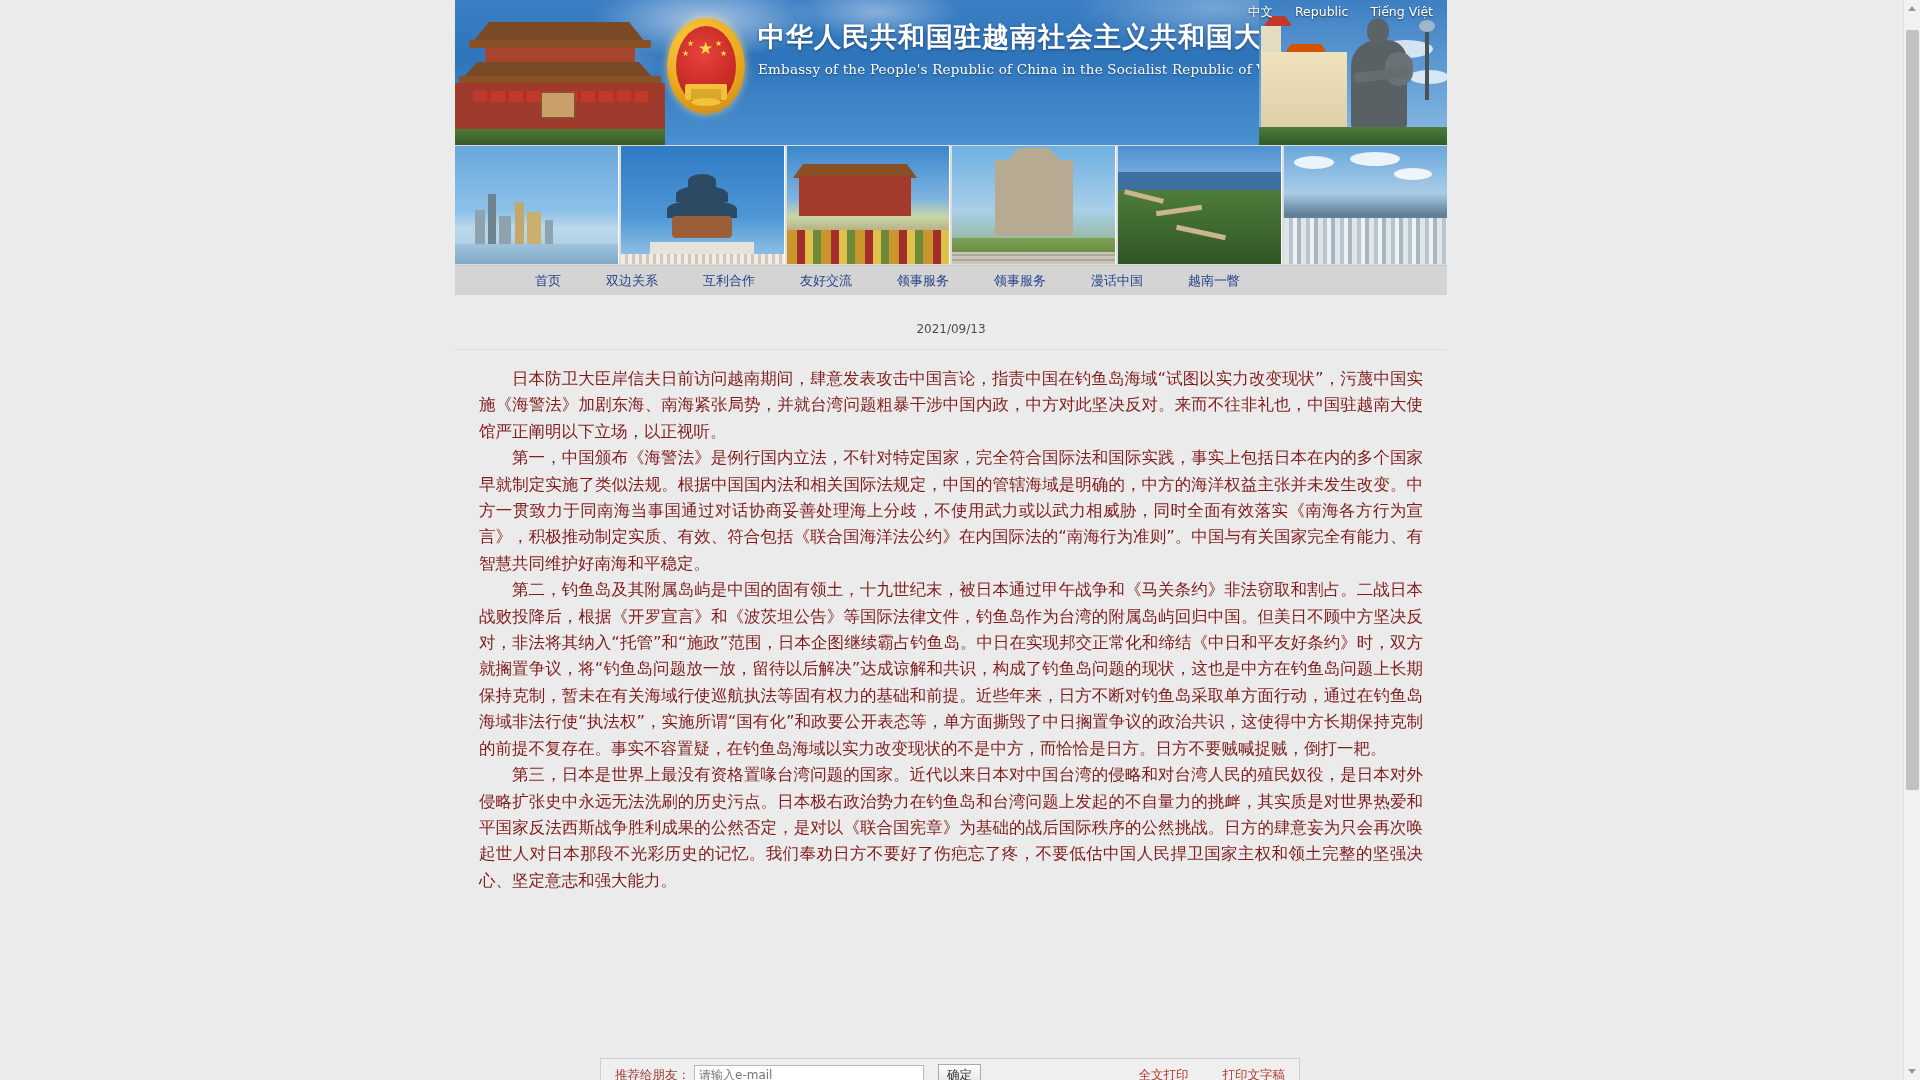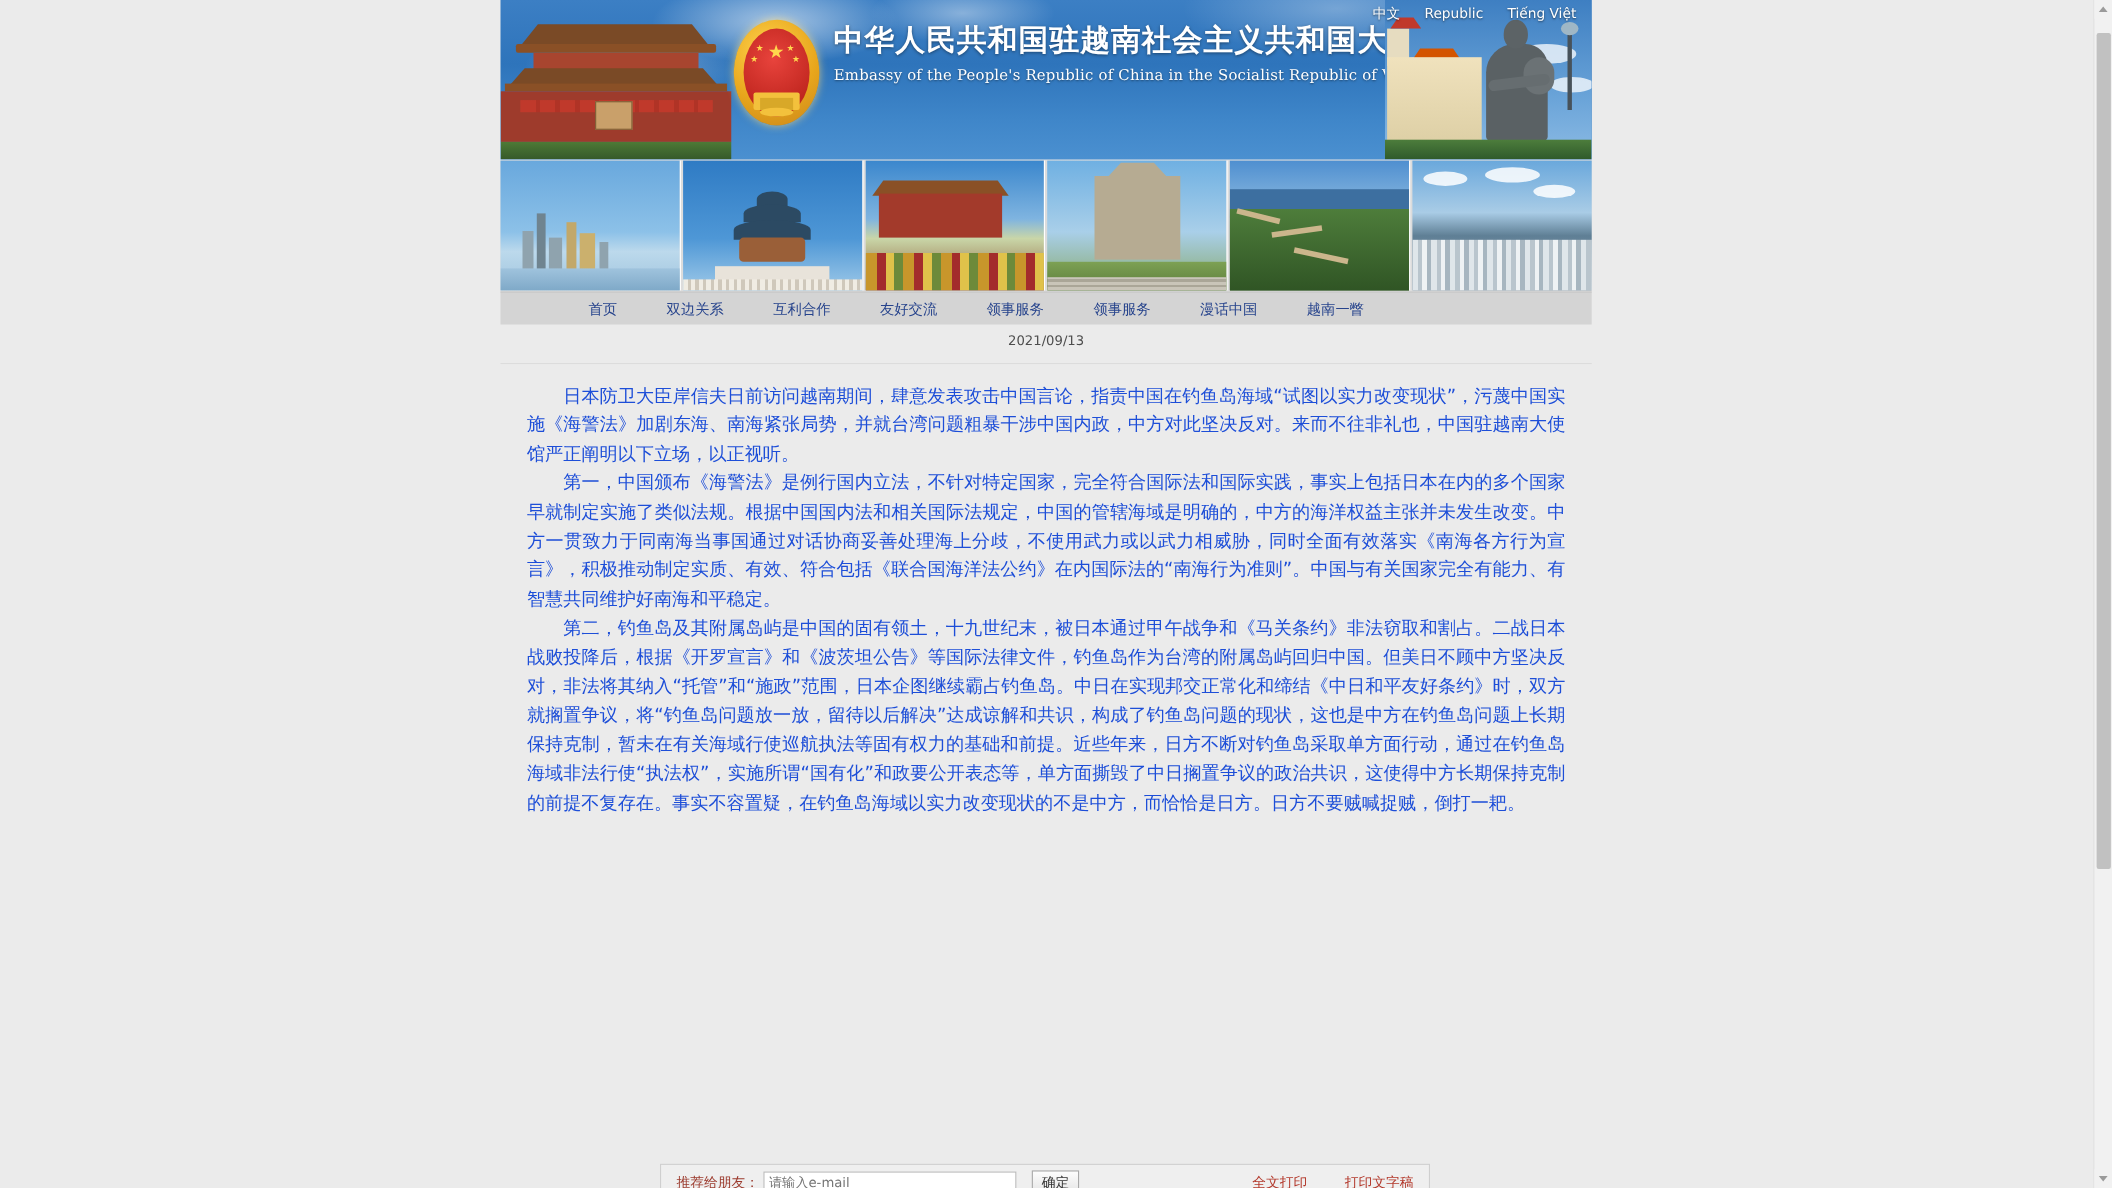--- a/index.html
+++ b/index.html
@@ -194,7 +194,7 @@
     letter-spacing:.3px;
   }
   .article-date {
-    margin-top:8px; text-align:center; font-size:12px; color:#4d4d4d;
+    margin-top:27px; text-align:center; font-size:12px; color:#4d4d4d;
   }
   .divider { margin-top:13px; width:992px; height:1px; background:#dcdcdc; }
 

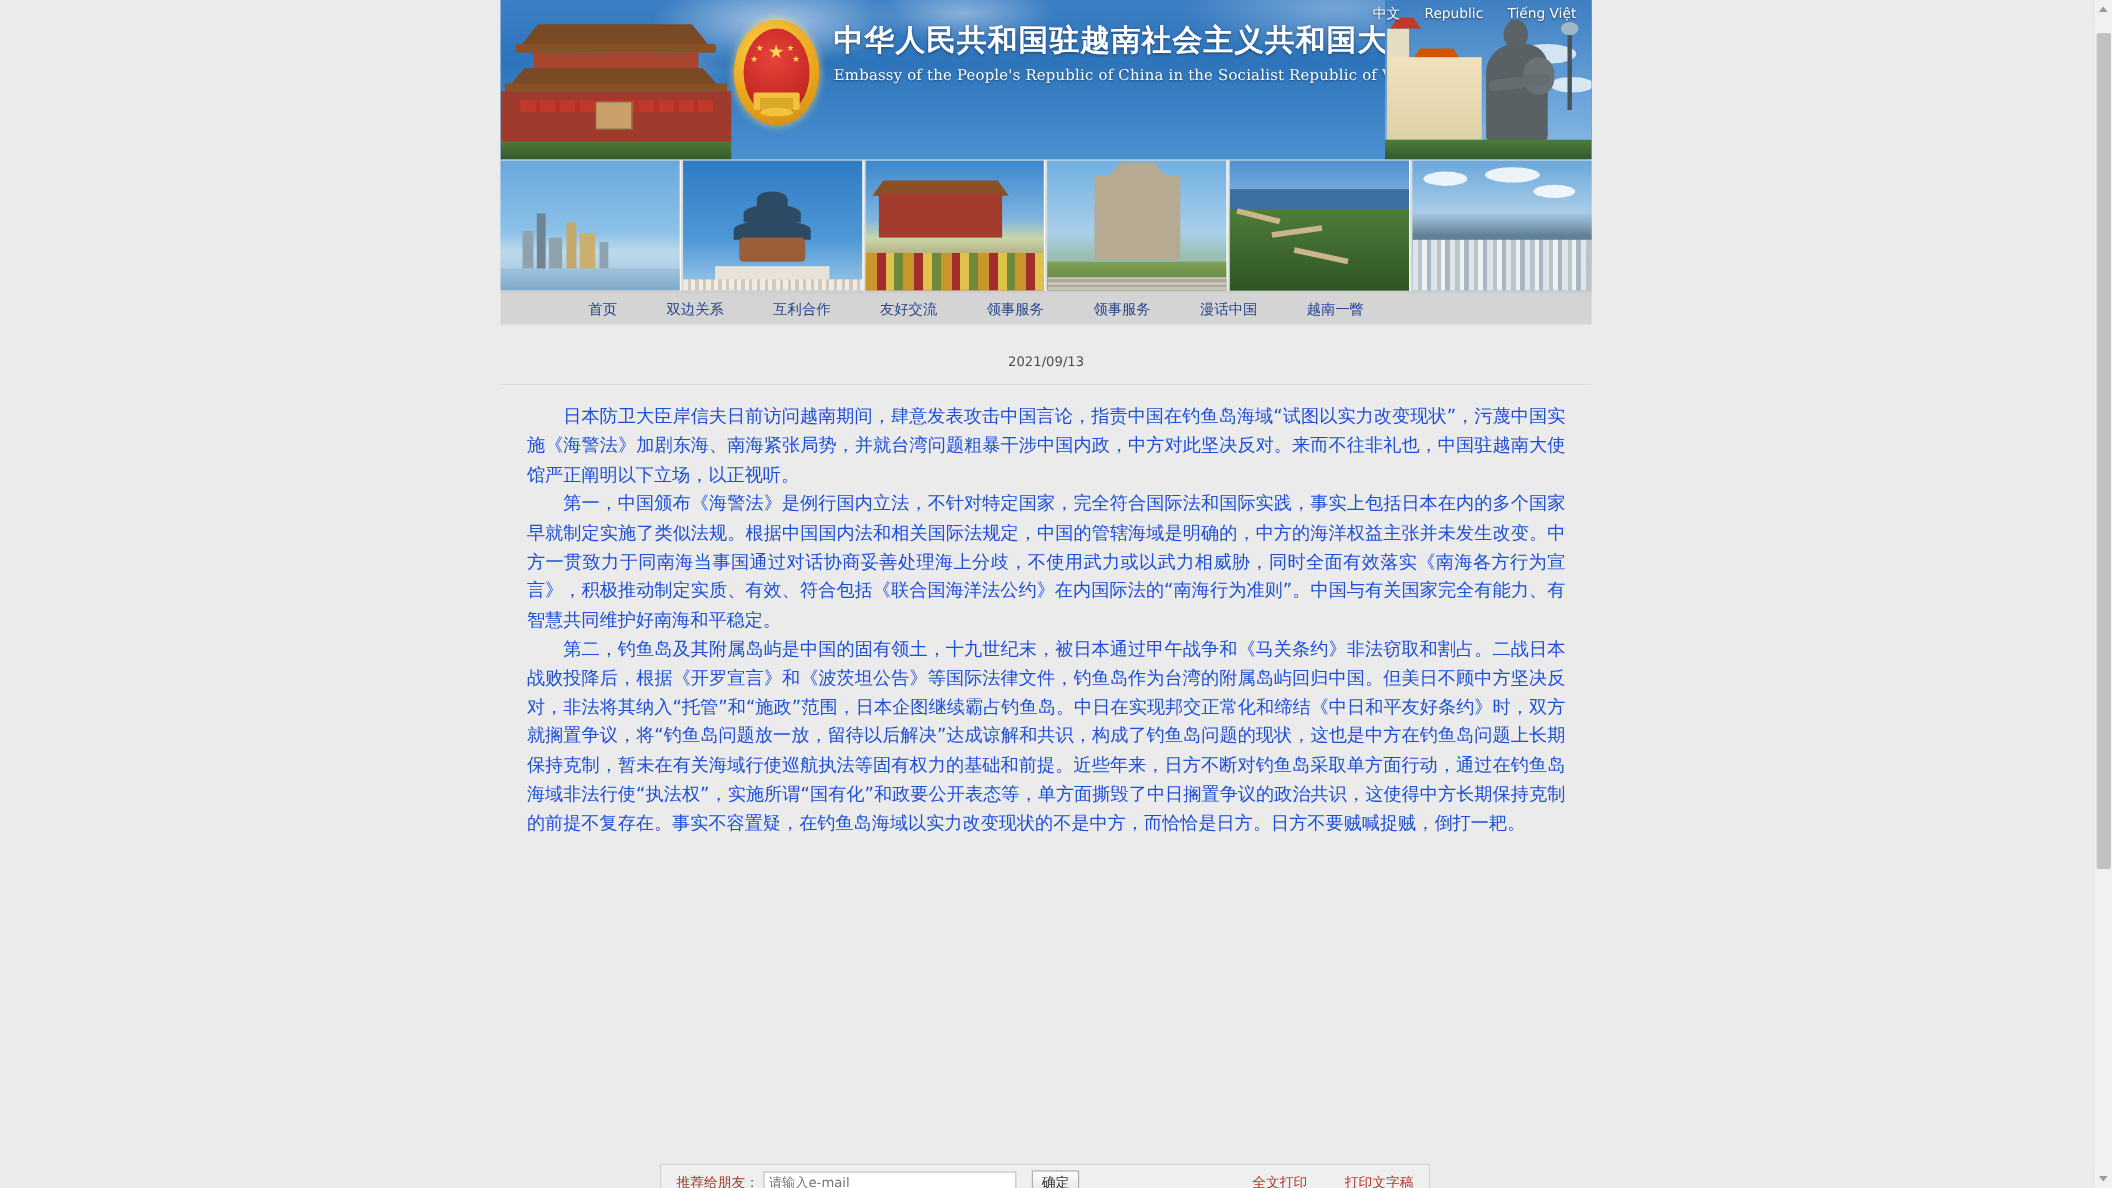--- a/index.html
+++ b/index.html
@@ -203,7 +203,7 @@
     width:944px;
     font-size:16.5px;
     line-height:26.4px;
-    color:#1d4ed8;
+    color:#7f1d1d;
     text-align:justify;
     font-family:"DejaVu Sans","Liberation Sans",sans-serif;
   }

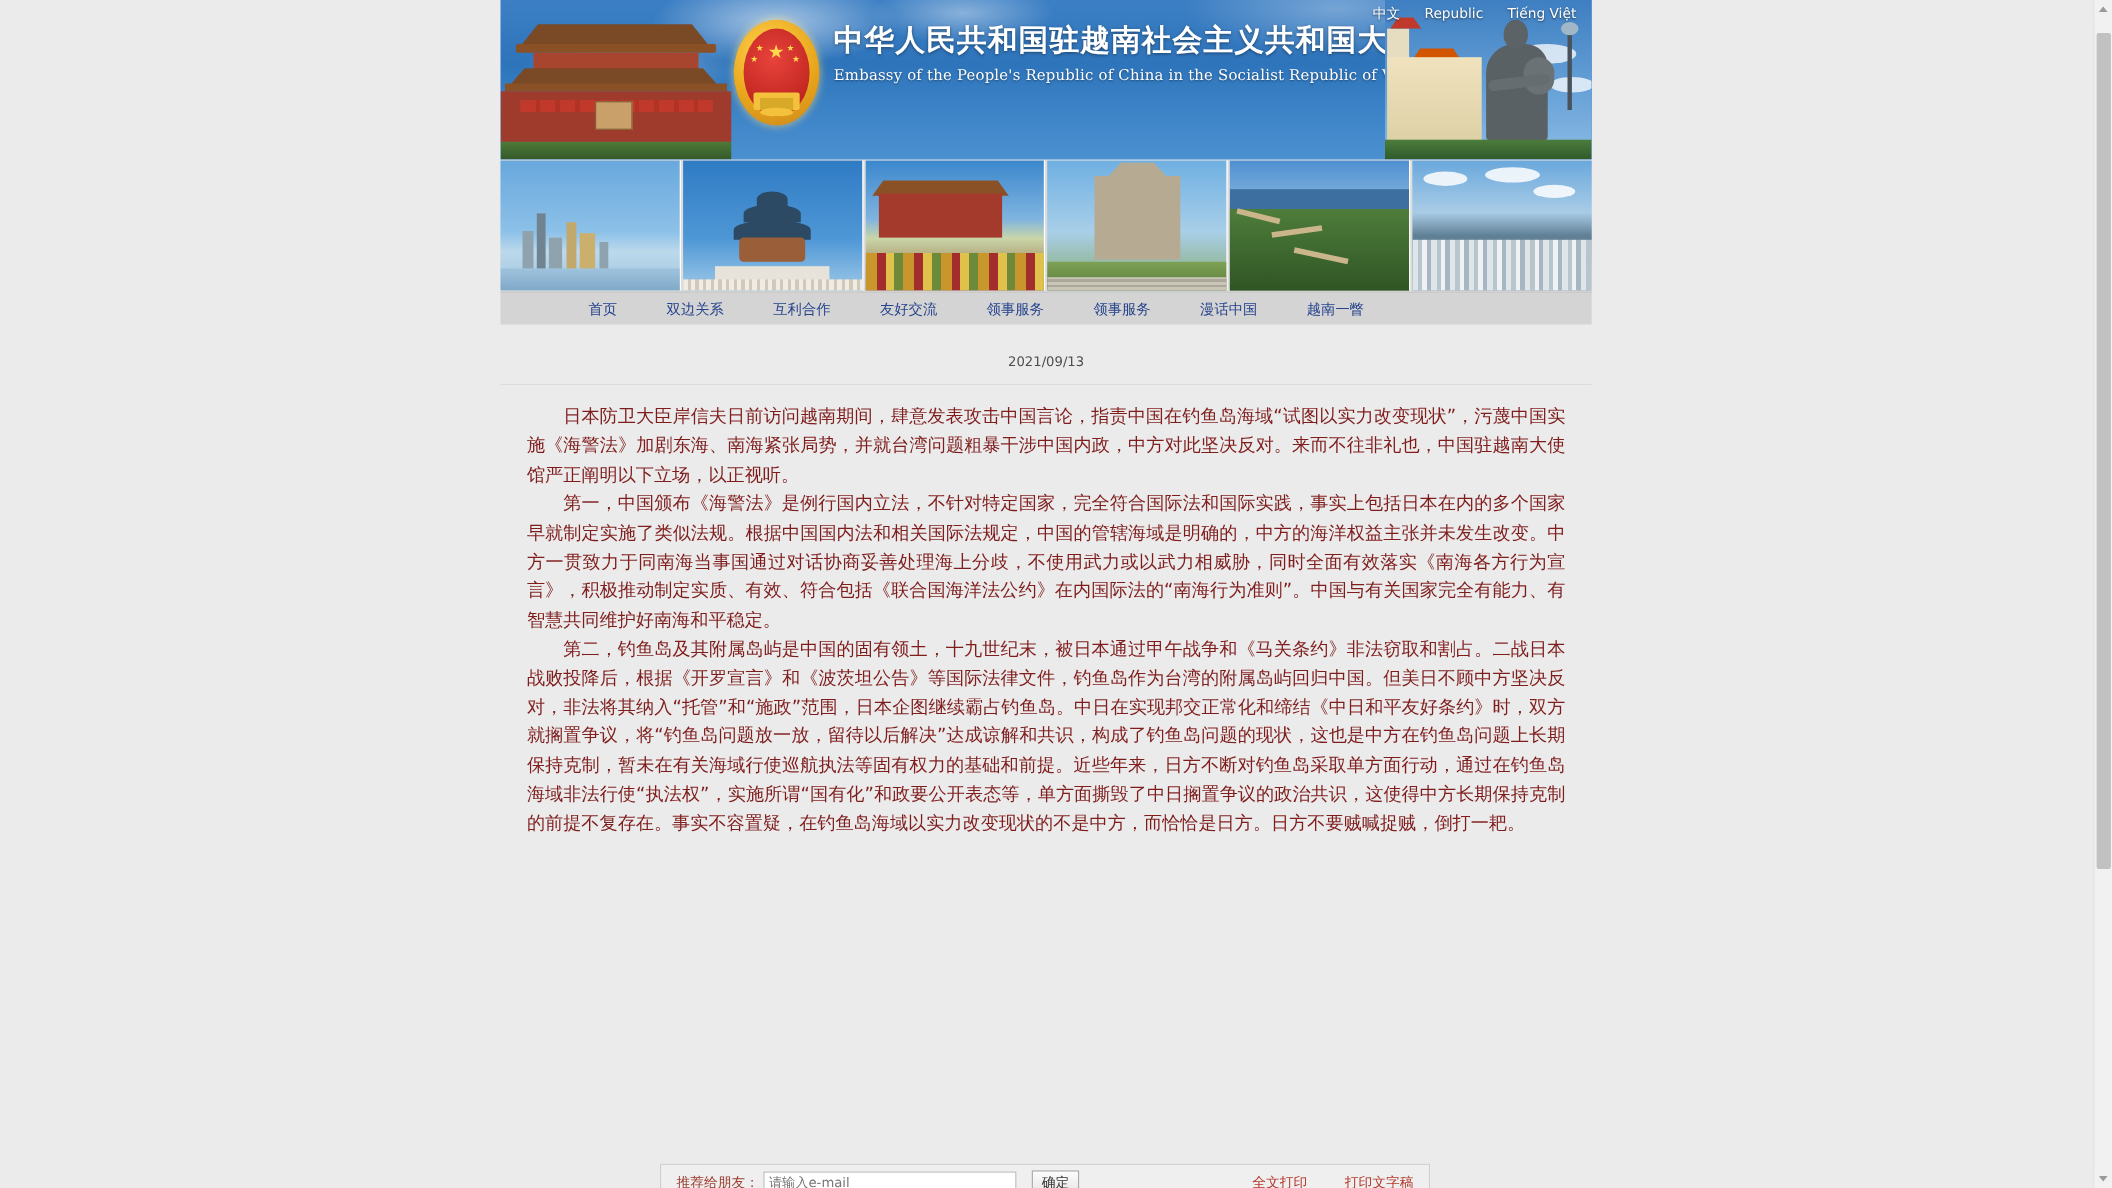--- a/index.html
+++ b/index.html
@@ -367,6 +367,7 @@
         <p>日本防卫大臣岸信夫日前访问越南期间，肆意发表攻击中国言论，指责中国在钓鱼岛海域“试图以实力改变现状”，污蔑中国实施《海警法》加剧东海、南海紧张局势，并就台湾问题粗暴干涉中国内政，中方对此坚决反对。来而不往非礼也，中国驻越南大使馆严正阐明以下立场，以正视听。</p>
         <p>第一，中国颁布《海警法》是例行国内立法，不针对特定国家，完全符合国际法和国际实践，事实上包括日本在内的多个国家早就制定实施了类似法规。根据中国国内法和相关国际法规定，中国的管辖海域是明确的，中方的海洋权益主张并未发生改变。中方一贯致力于同南海当事国通过对话协商妥善处理海上分歧，不使用武力或以武力相威胁，同时全面有效落实《南海各方行为宣言》，积极推动制定实质、有效、符合包括《联合国海洋法公约》在内国际法的“南海行为准则”。中国与有关国家完全有能力、有智慧共同维护好南海和平稳定。</p>
         <p>第二，钓鱼岛及其附属岛屿是中国的固有领土，十九世纪末，被日本通过甲午战争和《马关条约》非法窃取和割占。二战日本战败投降后，根据《开罗宣言》和《波茨坦公告》等国际法律文件，钓鱼岛作为台湾的附属岛屿回归中国。但美日不顾中方坚决反对，非法将其纳入“托管”和“施政”范围，日本企图继续霸占钓鱼岛。中日在实现邦交正常化和缔结《中日和平友好条约》时，双方就搁置争议，将“钓鱼岛问题放一放，留待以后解决”达成谅解和共识，构成了钓鱼岛问题的现状，这也是中方在钓鱼岛问题上长期保持克制，暂未在有关海域行使巡航执法等固有权力的基础和前提。近些年来，日方不断对钓鱼岛采取单方面行动，通过在钓鱼岛海域非法行使“执法权”，实施所谓“国有化”和政要公开表态等，单方面撕毁了中日搁置争议的政治共识，这使得中方长期保持克制的前提不复存在。事实不容置疑，在钓鱼岛海域以实力改变现状的不是中方，而恰恰是日方。日方不要贼喊捉贼，倒打一耙。</p>
+        <p>第三，日本是世界上最没有资格置喙台湾问题的国家。近代以来日本对中国台湾的侵略和对台湾人民的殖民奴役，是日本对外侵略扩张史中永远无法洗刷的历史污点。日本极右政治势力在钓鱼岛和台湾问题上发起的不自量力的挑衅，其实质是对世界热爱和平国家反法西斯战争胜利成果的公然否定，是对以《联合国宪章》为基础的战后国际秩序的公然挑战。日方的肆意妄为只会再次唤起世人对日本那段不光彩历史的记忆。我们奉劝日方不要好了伤疤忘了疼，不要低估中国人民捍卫国家主权和领土完整的坚强决心、坚定意志和强大能力。</p>
       </div>
     </div>
   </div>

